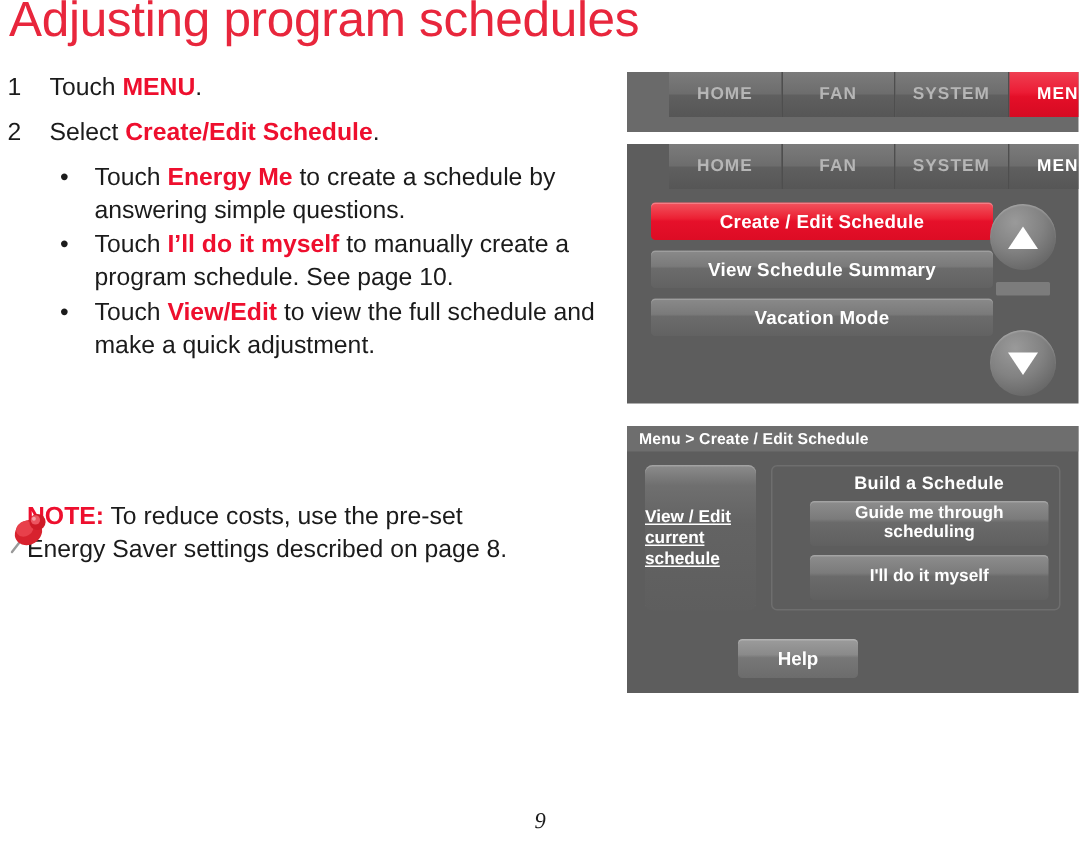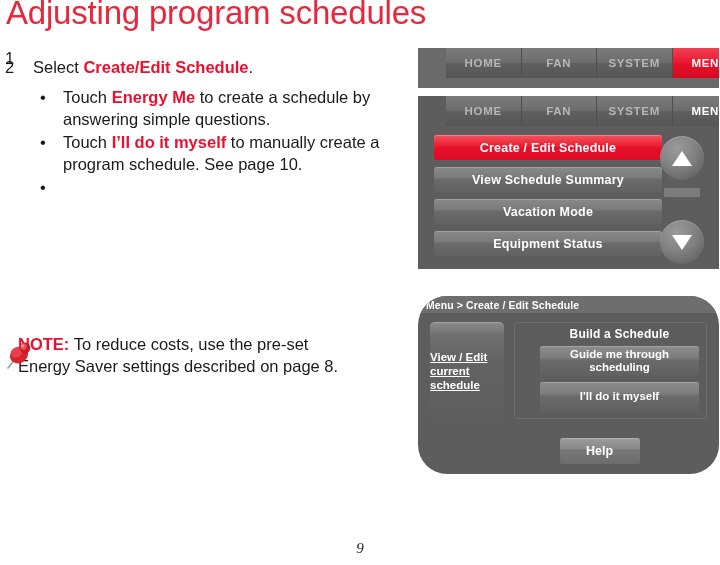--- a/index.html
+++ b/index.html
@@ -344,6 +344,7 @@
 
   <div class="step">
     <span class="step-num">1</span>
+    <span><span>Touch </span><span class="hl">MENU</span><span>.</span></span>
   </div>
 
   <div class="step">

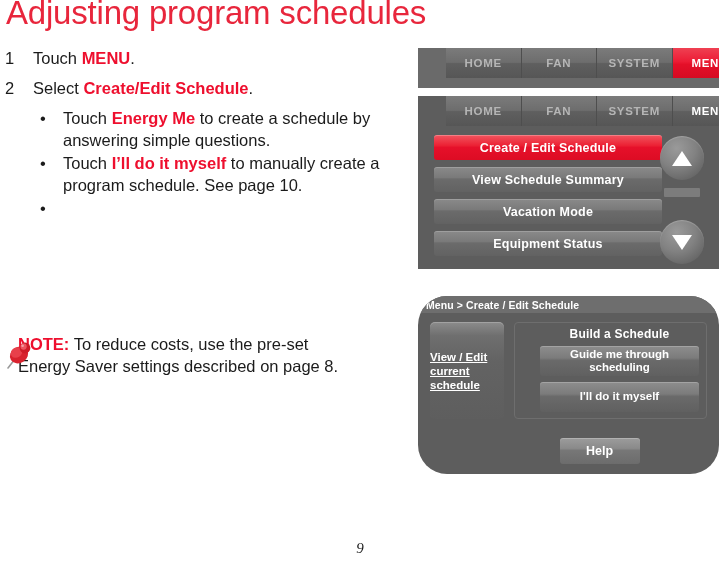--- a/index.html
+++ b/index.html
@@ -363,6 +363,7 @@
     </li>
     <li class="bullet">
       <span class="dot">•</span>
+      <span><span>Touch </span><span class="hl">View/Edit</span><span> to view the full schedule and make a quick adjustment.</span></span>
     </li>
   </ul>
 </div>

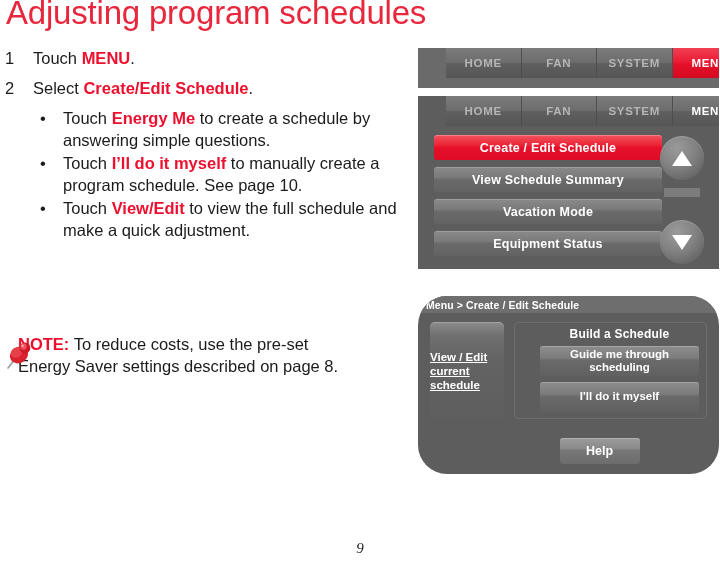--- a/index.html
+++ b/index.html
@@ -401,7 +401,6 @@
       <div class="menu-item selected">Create / Edit Schedule</div>
       <div class="menu-item">View Schedule Summary</div>
       <div class="menu-item">Vacation Mode</div>
-      <div class="menu-item">Equipment Status</div>
     </div>
     <div class="scroll-col">
       <div class="arrow-btn up">

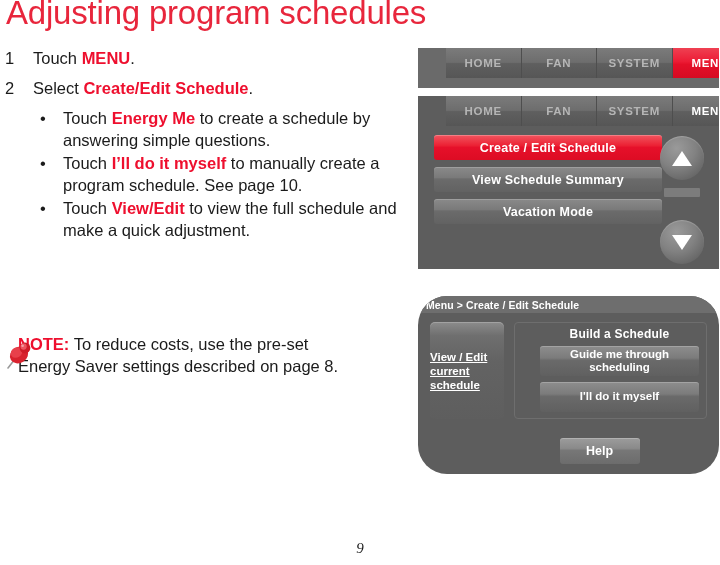--- a/index.html
+++ b/index.html
@@ -236,10 +236,9 @@
   
   #panel-schedule {
     left: 418px;
-    top: 296px;
+    top: 284px;
     width: 301px;
     height: 178px;
-    border-radius: 29px;
   }
   .crumb-bar {
     height: 17px;

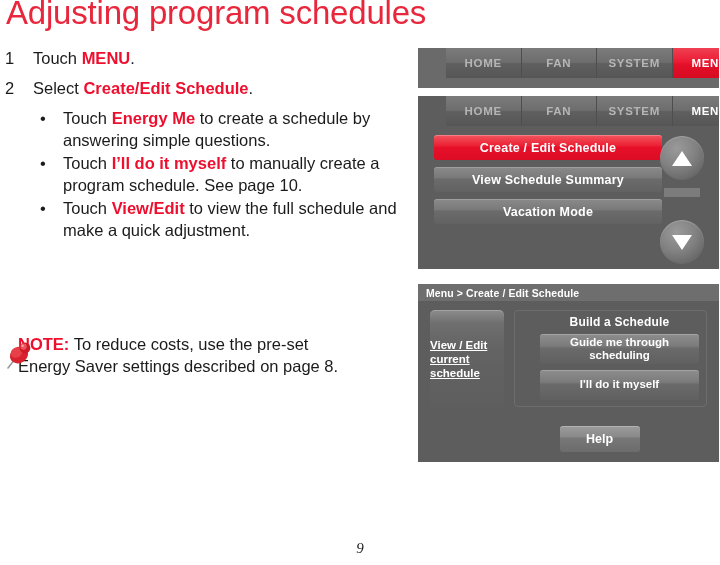--- a/index.html
+++ b/index.html
@@ -317,7 +317,7 @@
     bottom: 10px;
     height: 26px;
     display: flex;
-    justify-content: center;
+    justify-content: space-between;
   }
   .foot-btn {
     width: 80px;

